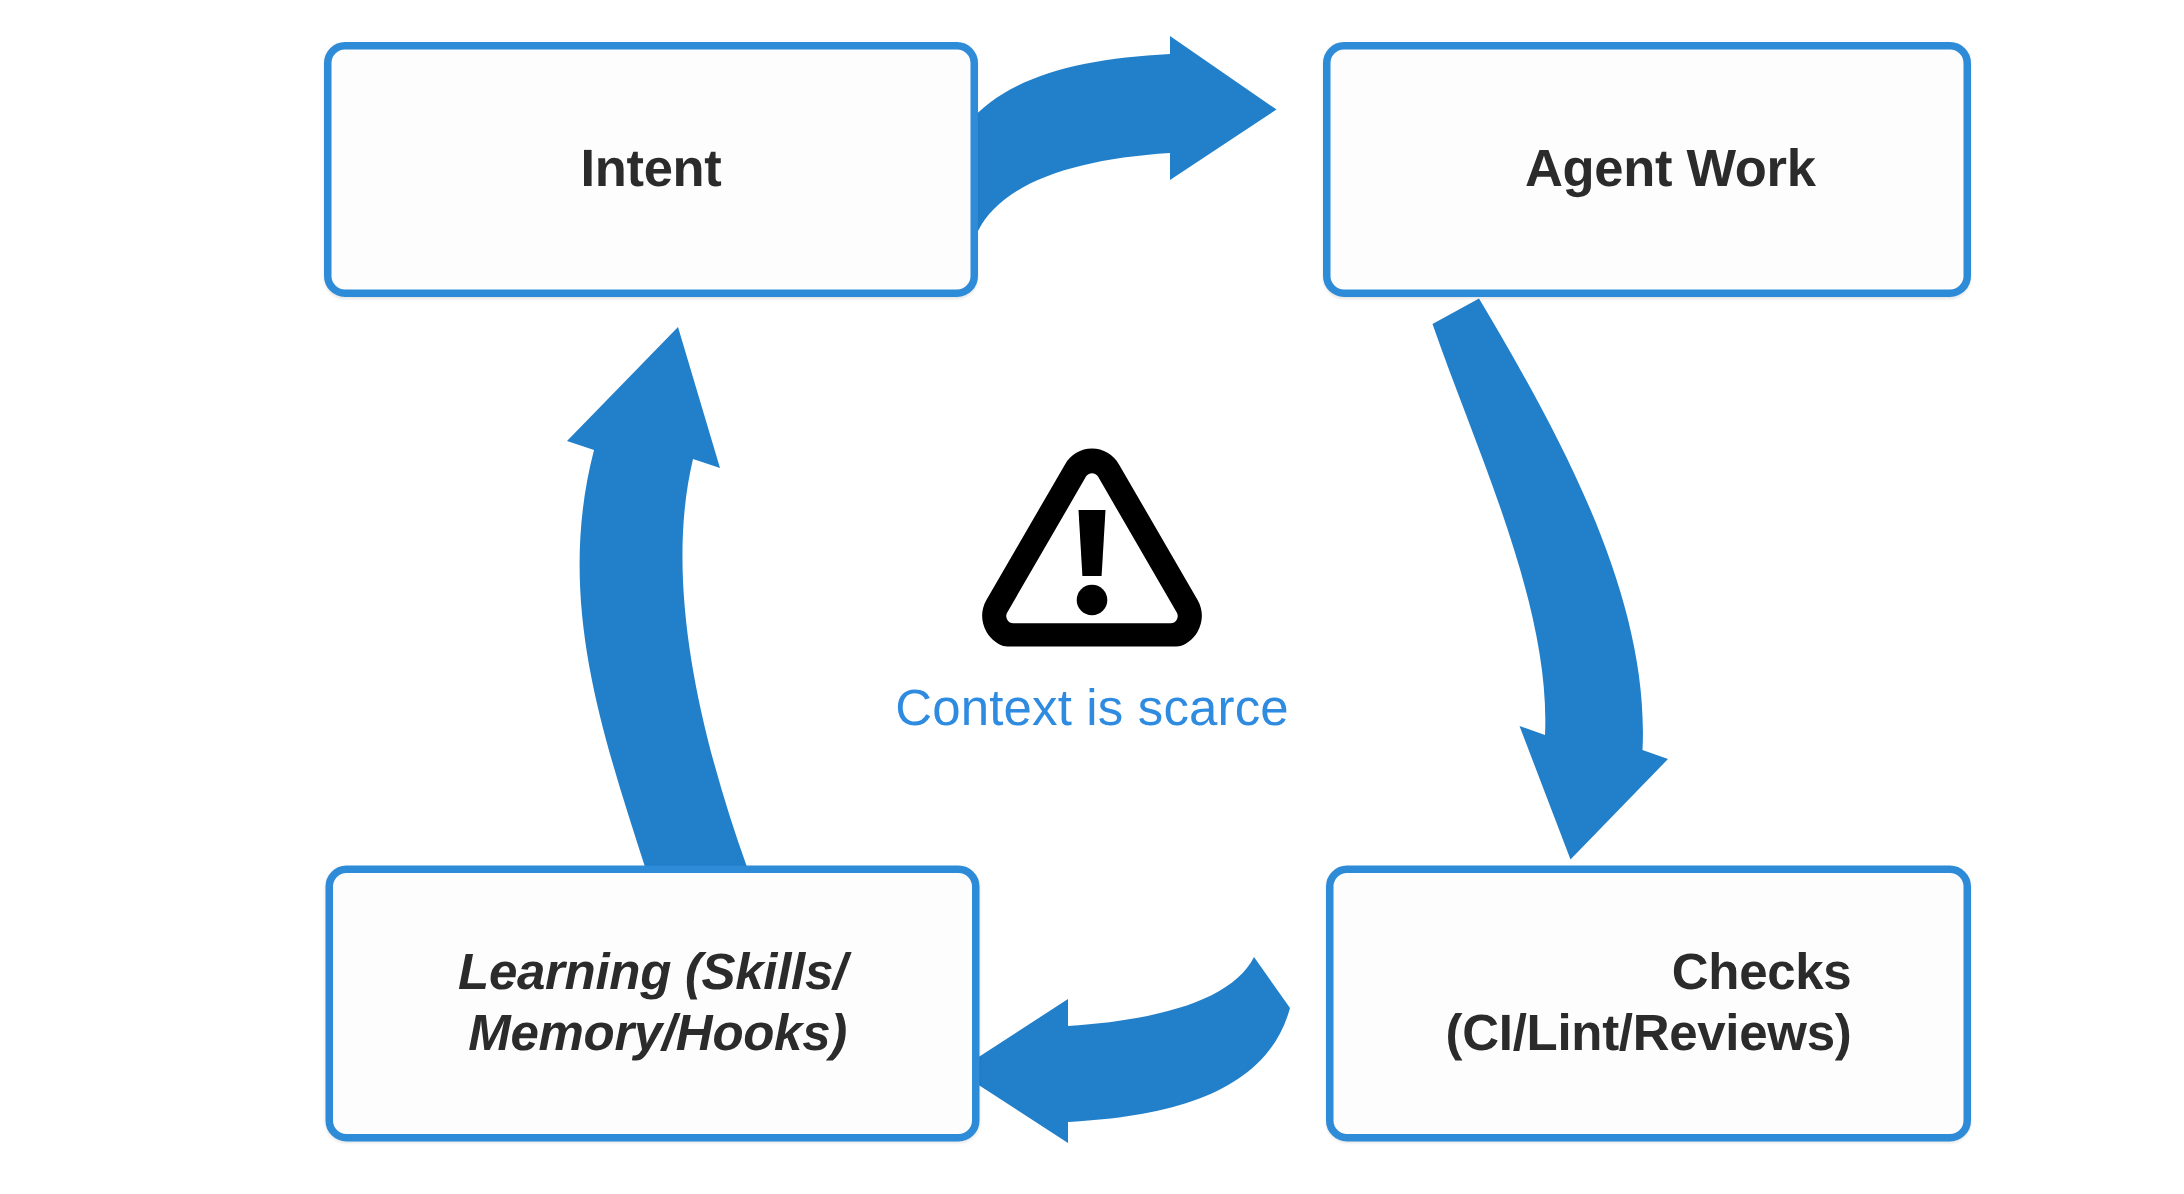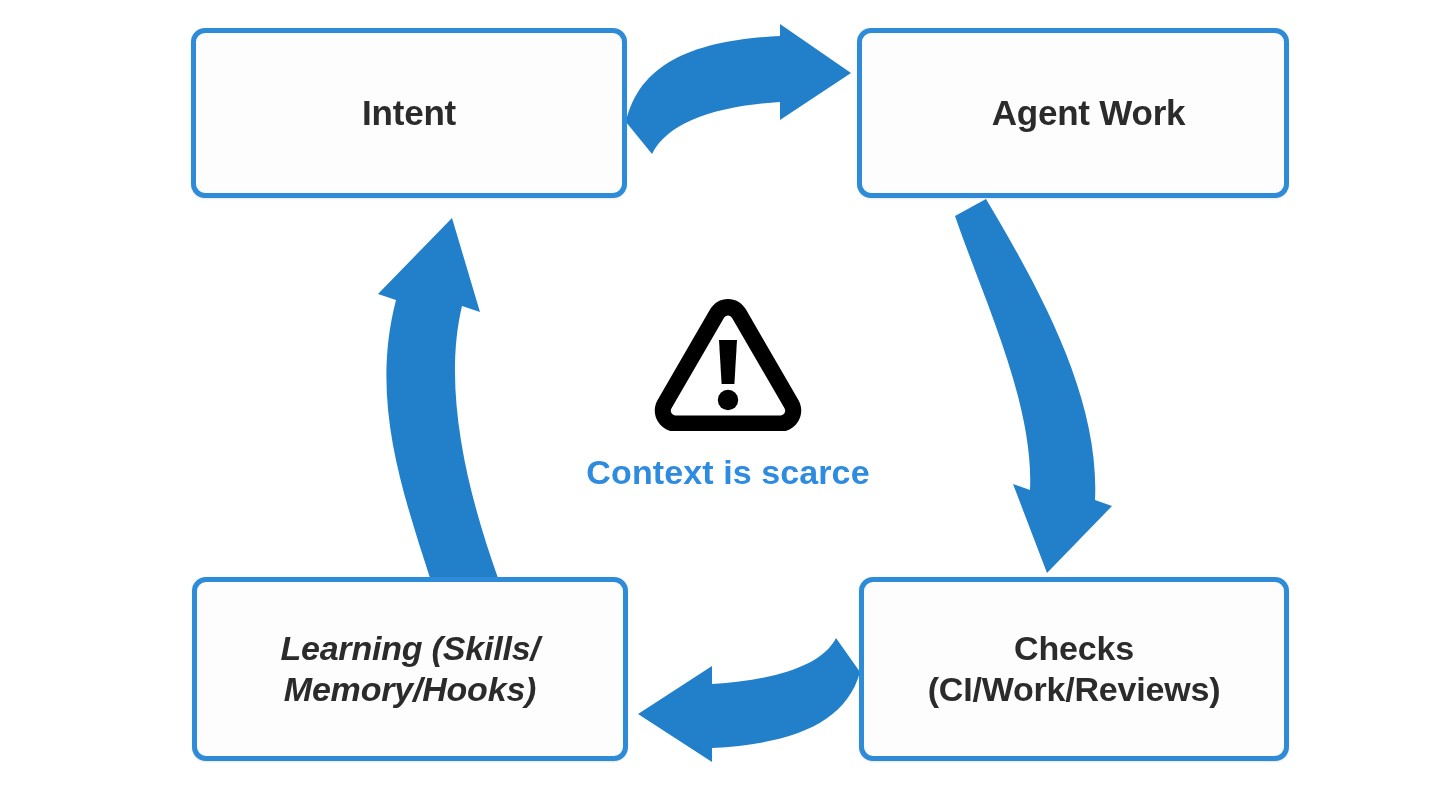--- a/index.html
+++ b/index.html
@@ -27,12 +27,13 @@
     display: flex;
     align-items: center;
     justify-content: center;
-    text-align: center;
+    text-align: right;
     color: #2b2b2b;
     font-weight: bold;
     line-height: 1.22;
     letter-spacing: -0.2px;
     box-shadow: 0 1px 2px rgba(0,0,0,0.10);
+    margin-left: 25px;
   }
   .node-label {
     display: block;

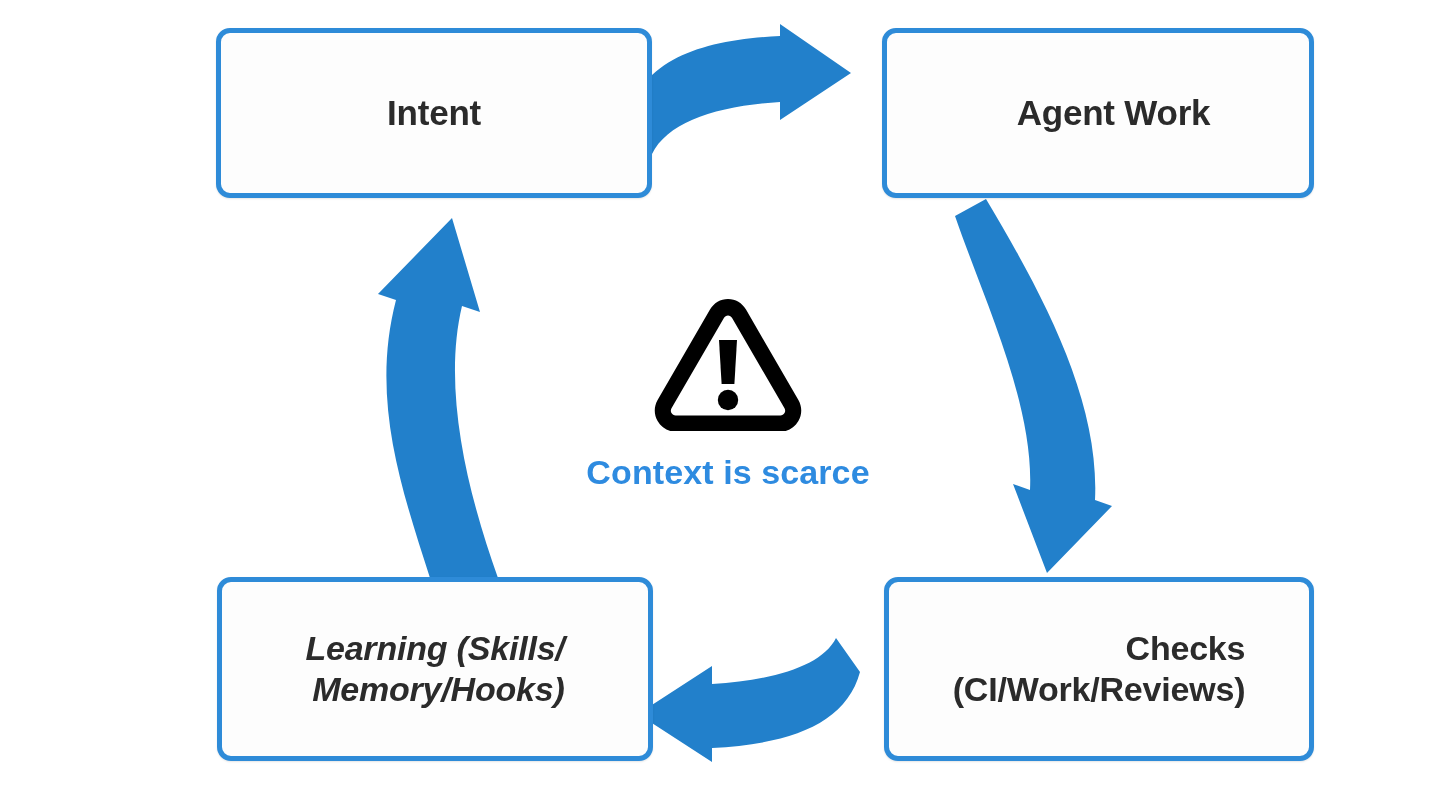--- a/index.html
+++ b/index.html
@@ -90,7 +90,7 @@
   #center-caption {
     margin-top: 22px;
     font-size: 34px;
-    font-weight: bold;
+    font-weight: normal;
     color: #2E8BE0;
     letter-spacing: 0.1px;
     white-space: nowrap;

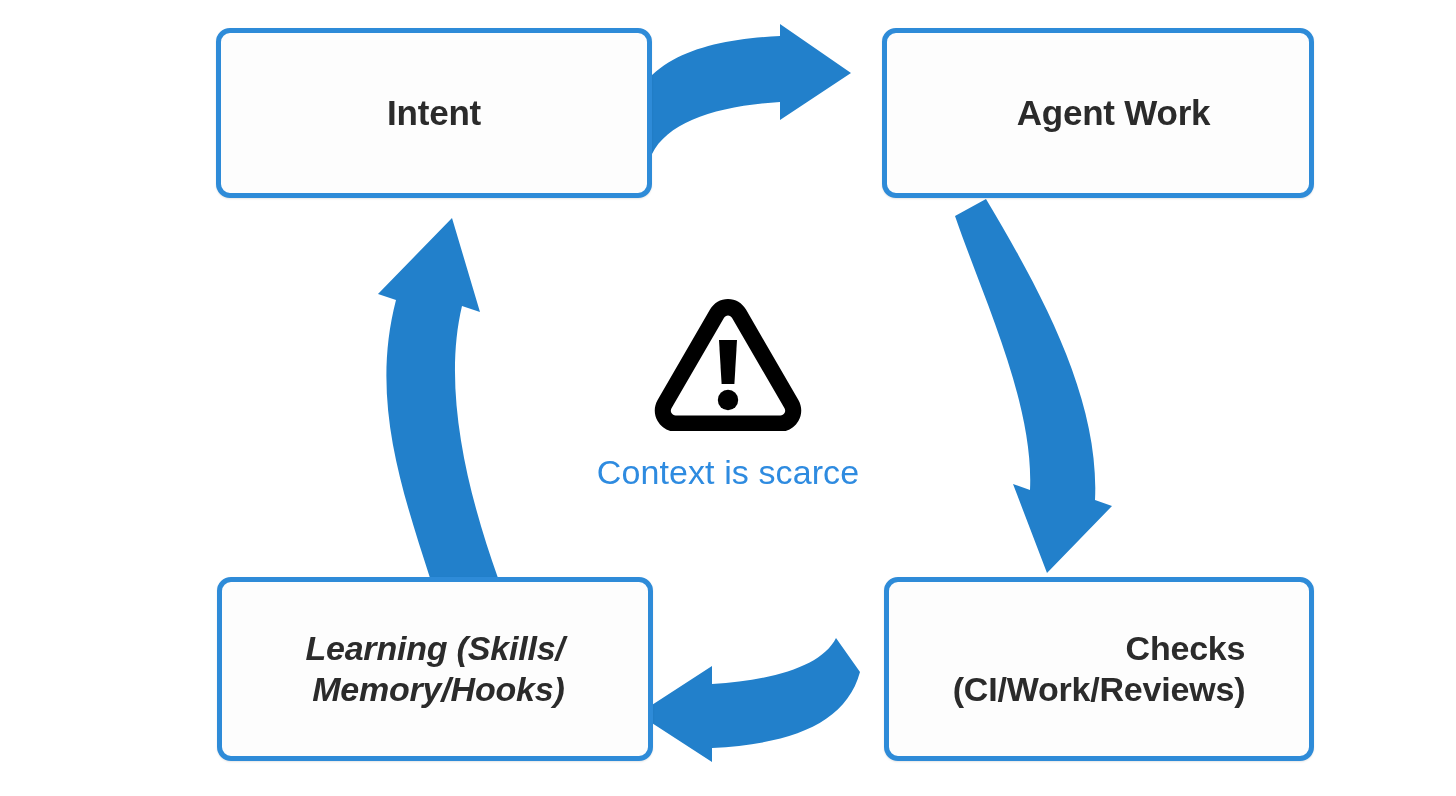--- a/index.html
+++ b/index.html
@@ -163,7 +163,7 @@
 
   <div class="node" id="node-checks">
     <span class="node-label">Checks
-(CI/Work/Reviews)</span>
+(CI/Lint/Reviews)</span>
   </div>
 
   <div class="node" id="node-learning">

